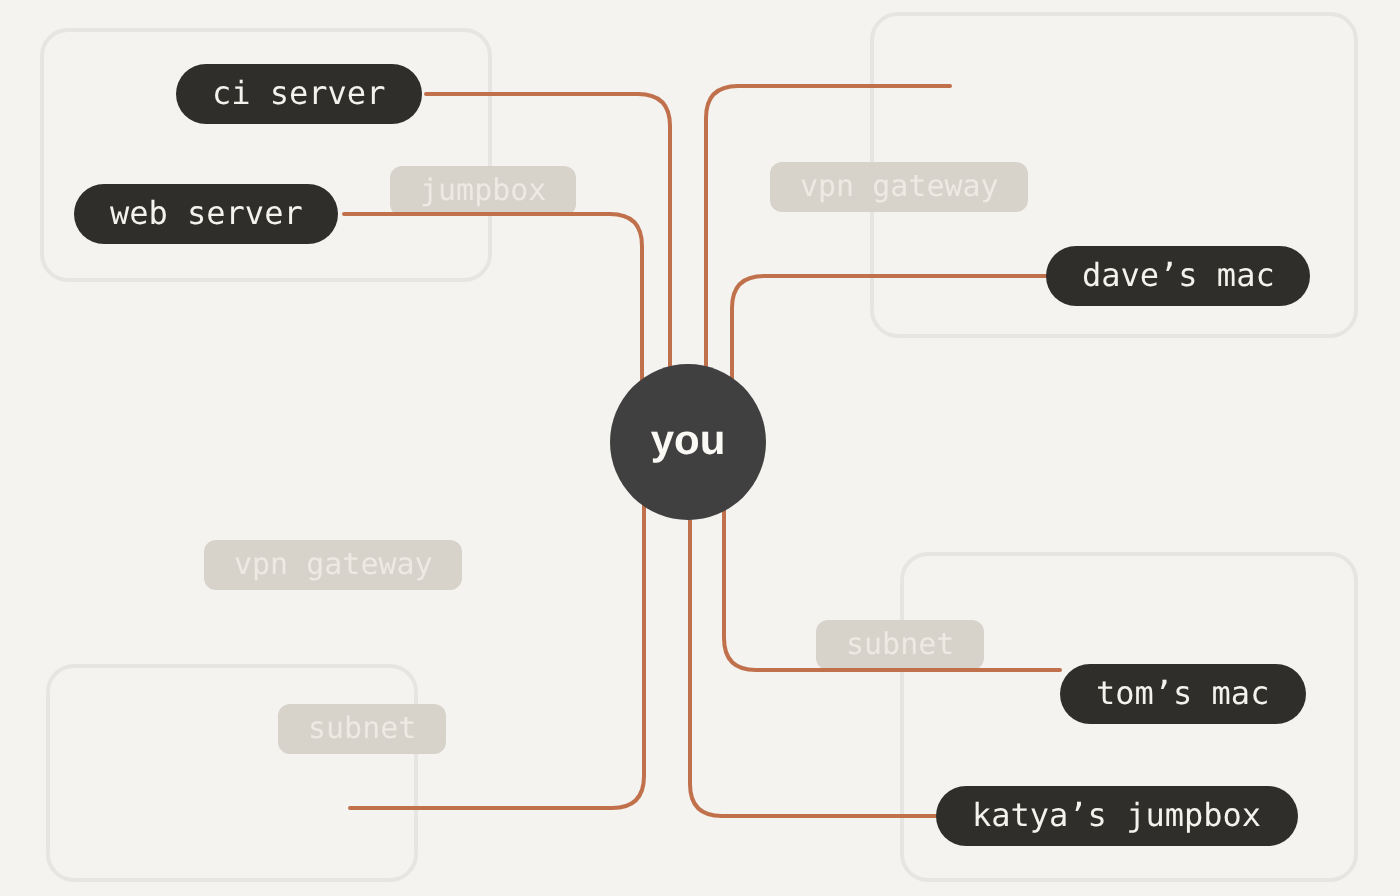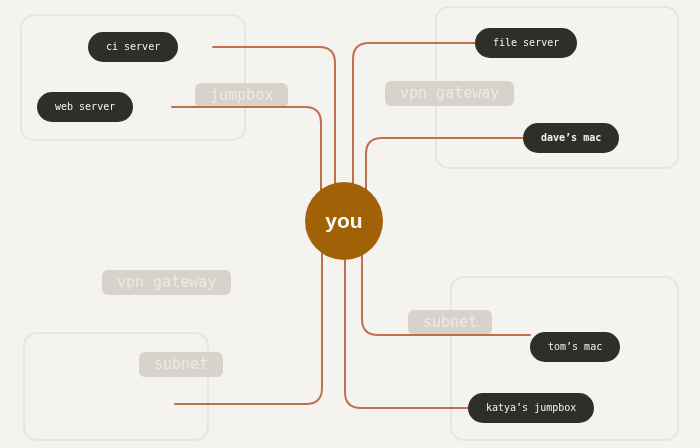--- a/index.html
+++ b/index.html
@@ -49,7 +49,7 @@
     position:absolute;
     background:#2f2e2b;
     color:#f4f2ec;
-    font-size:10px;
+    font-size:16px;
     height:30px;
     line-height:30px;
     border-radius:16px;

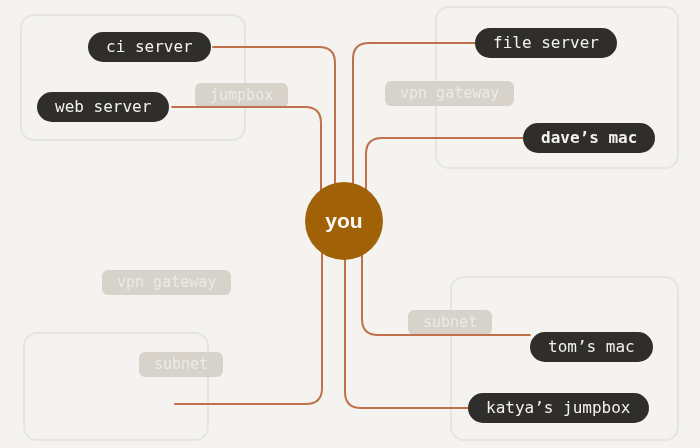--- a/index.html
+++ b/index.html
@@ -107,7 +107,6 @@
 
   <div class="node node-ci">ci server</div>
   <div class="node node-web">web server</div>
-  <div class="node node-file">file server</div>
   <div class="node node-dave">dave’s mac</div>
   <div class="node node-tom">tom’s mac</div>
   <div class="node node-katya">katya’s jumpbox</div>

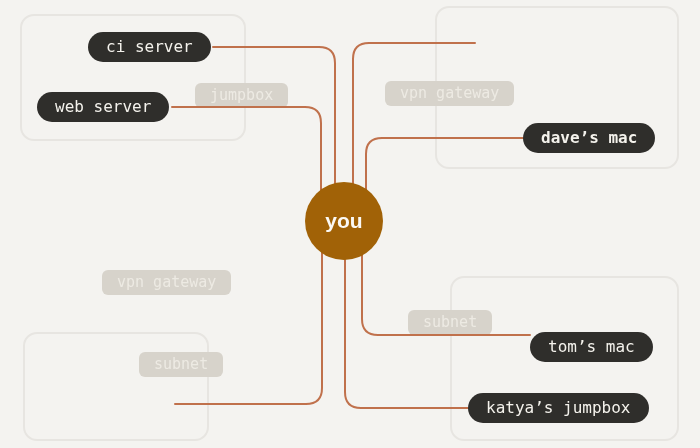--- a/index.html
+++ b/index.html
@@ -60,7 +60,7 @@
   .node-ci{left:88px;top:32px;}
   .node-web{left:37px;top:92px;}
   .node-file{left:475px;top:28px;}
-  .node-dave{left:523px;top:123px;font-weight:bold;}
+  .node-dave{left:523px;top:123px;}
   .node-git{left:40px;top:389px;}
   .node-tom{left:530px;top:332px;}
   .node-katya{left:468px;top:393px;}

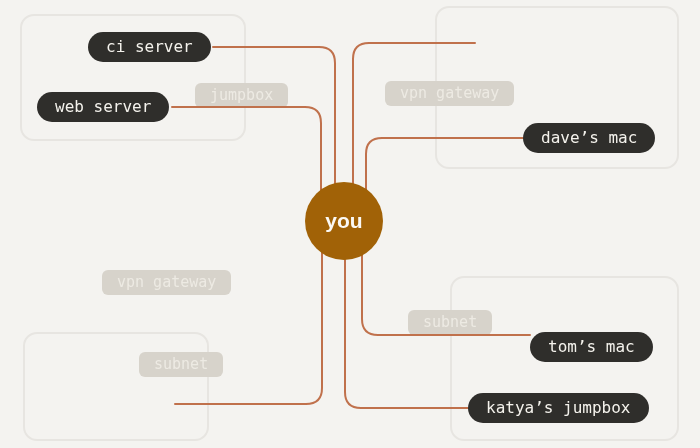--- a/index.html
+++ b/index.html
@@ -70,7 +70,7 @@
     left:305px;top:182px;
     width:78px;height:78px;
     border-radius:50%;
-    background:#a16207;
+    background:#404040;
     color:#fbf9f5;
     display:flex;align-items:center;justify-content:center;
     font-family:"Liberation Sans","DejaVu Sans",sans-serif;

